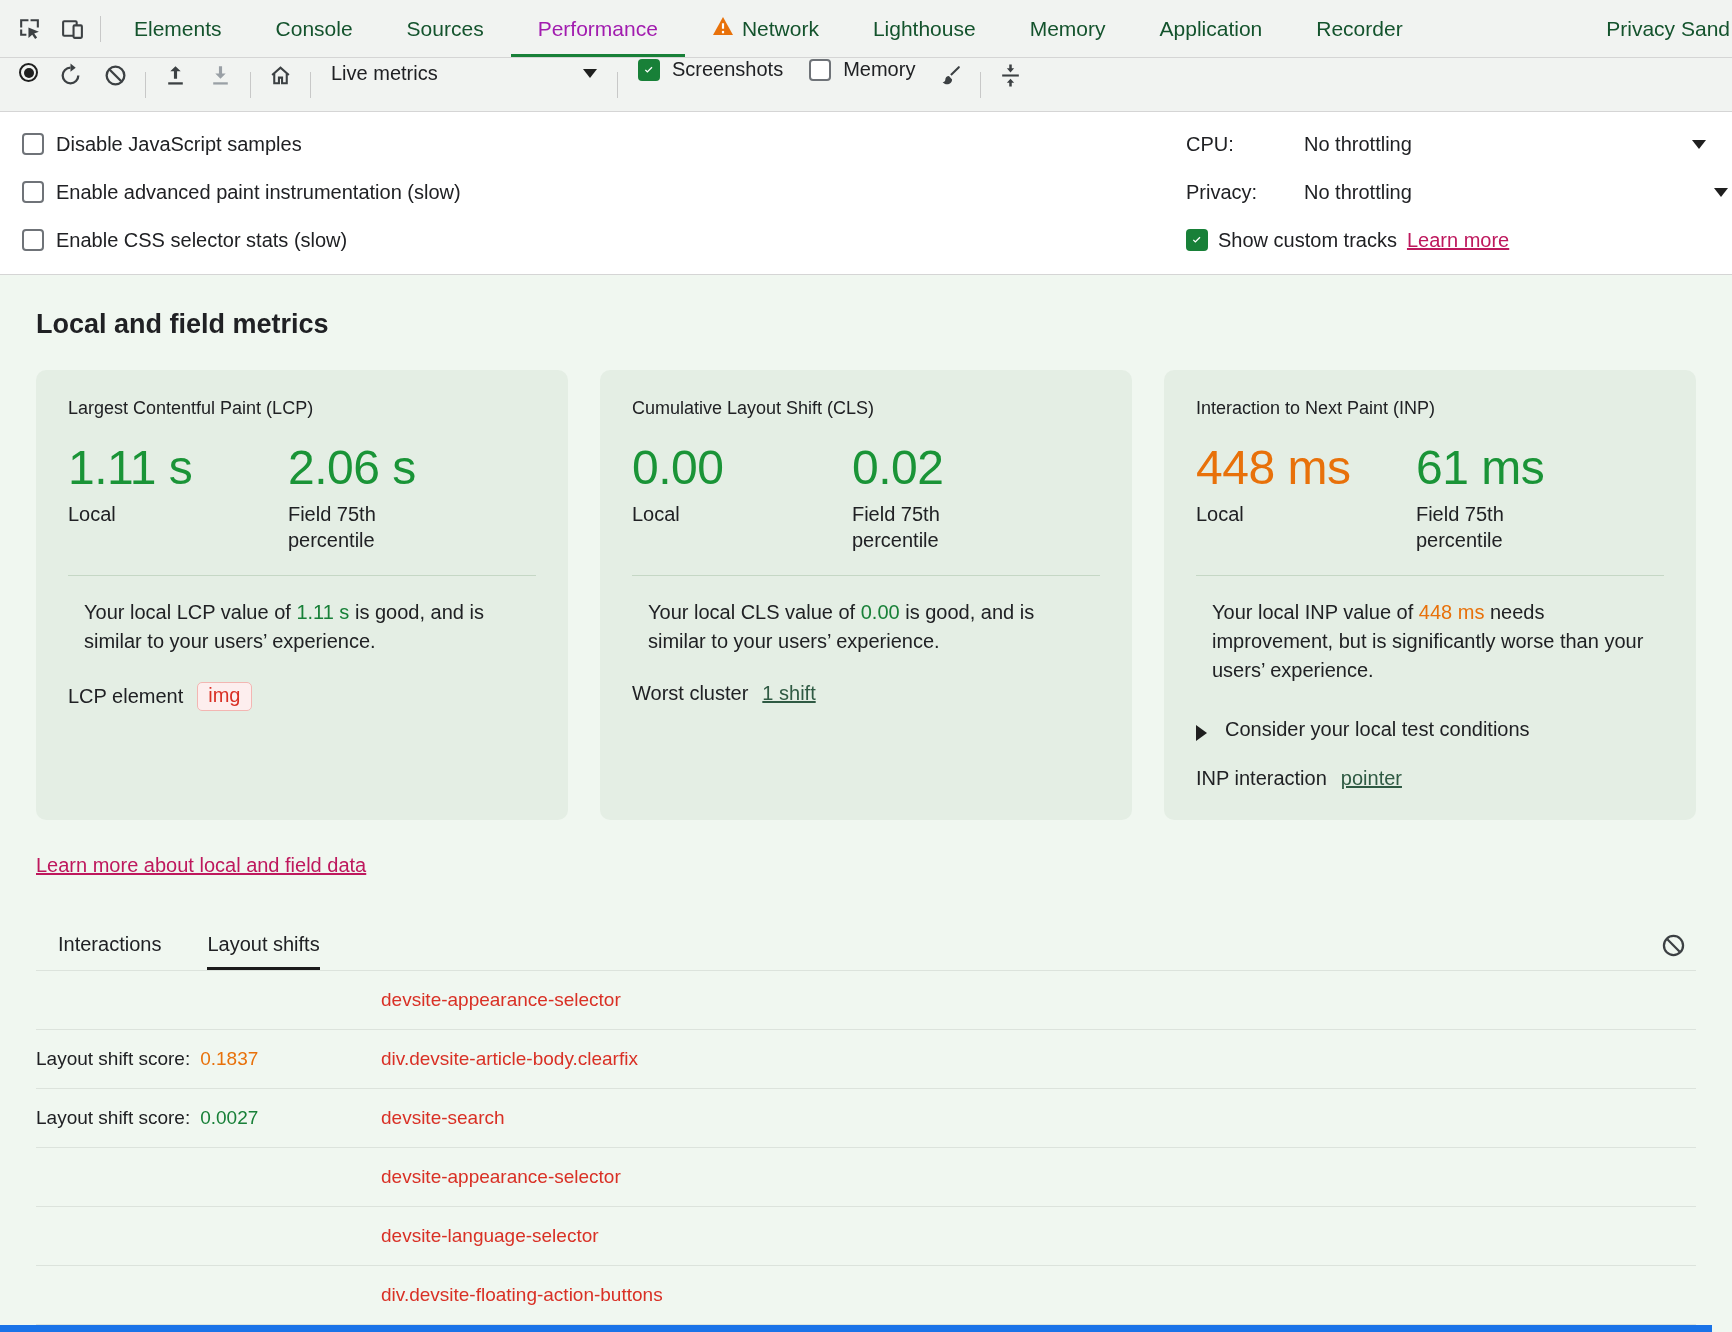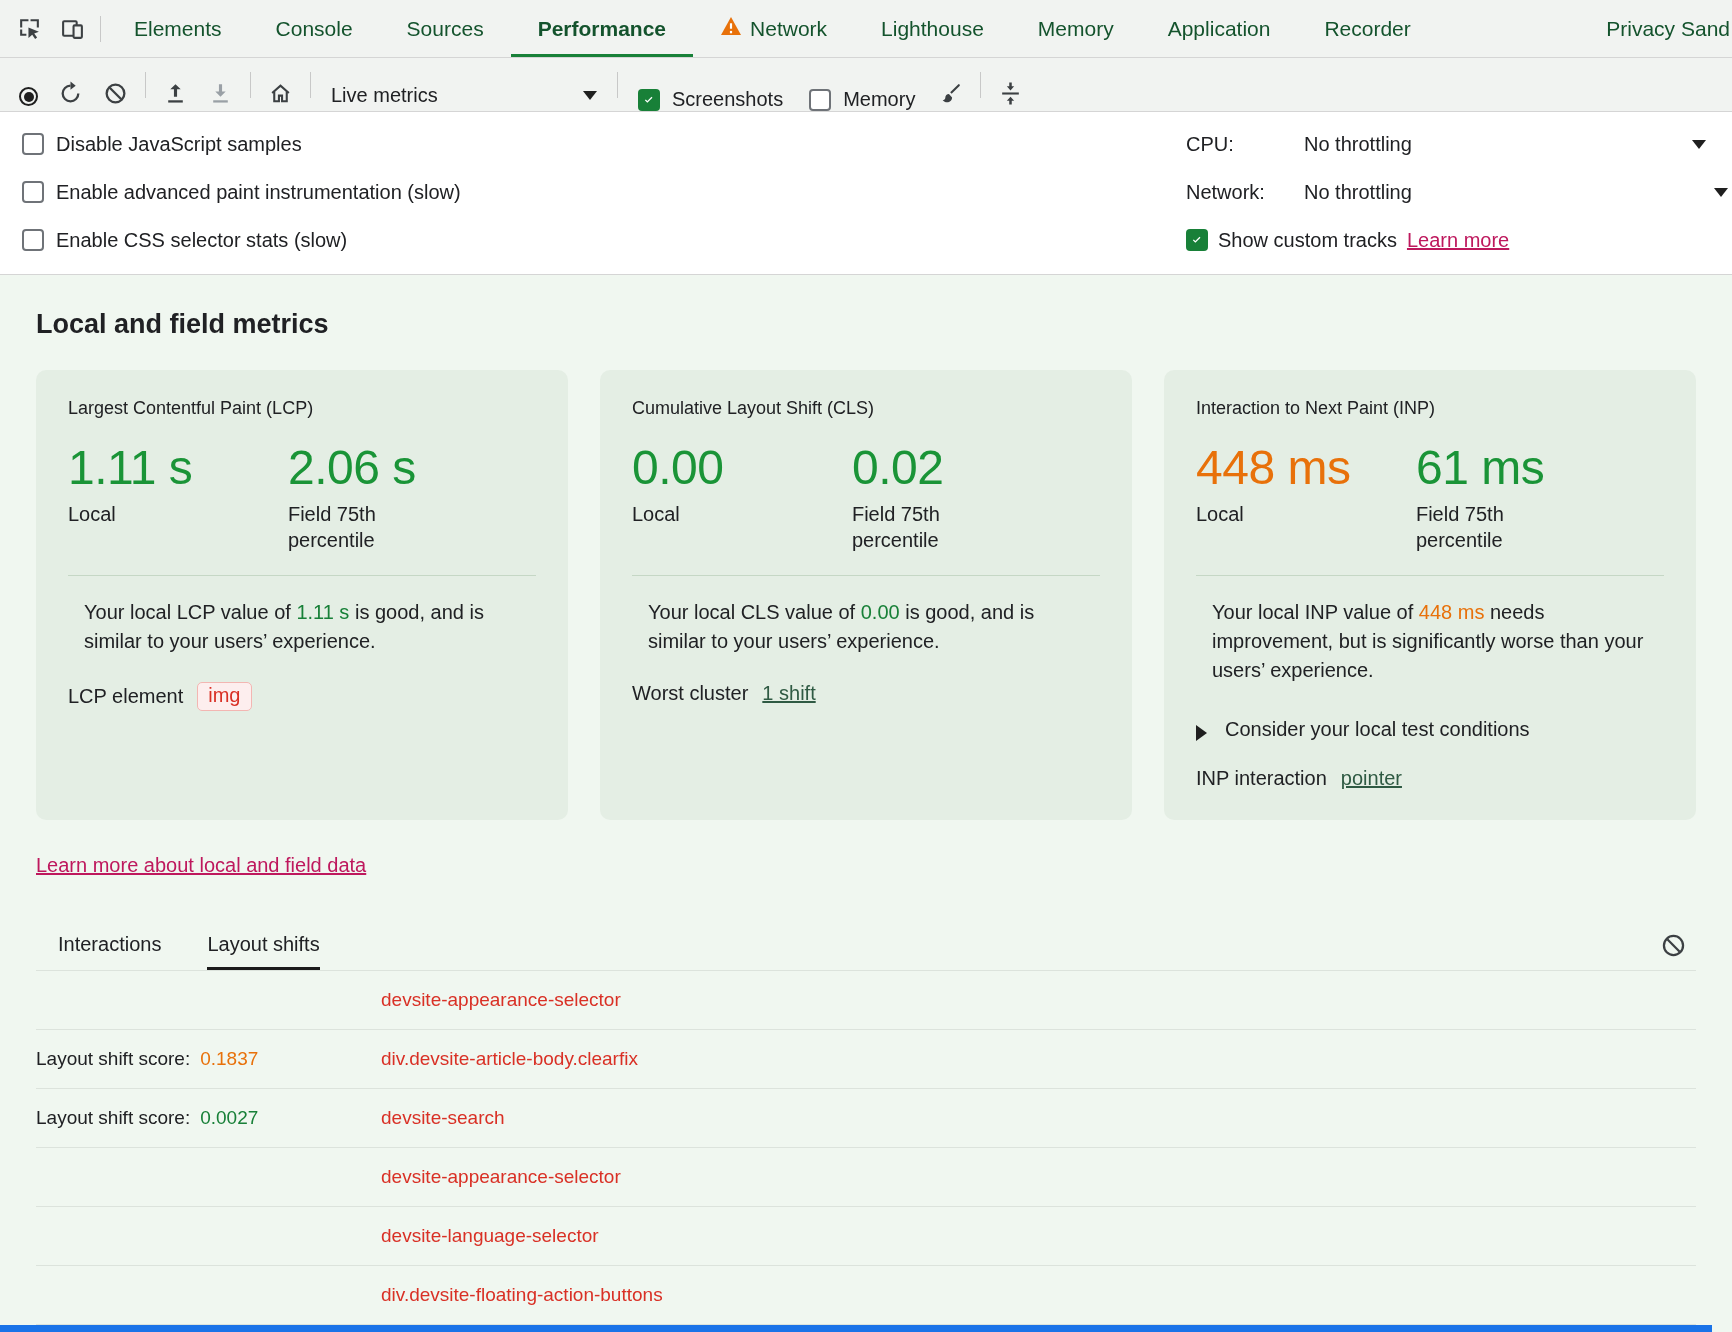--- a/index.html
+++ b/index.html
@@ -14,7 +14,7 @@
   .vsep{width:1px;height:26px;background:#c8c8c8;margin:0 6px;align-self:center}
   .tabs{display:flex;flex:1}
   .tab{display:flex;align-items:center;gap:8px;padding:0 27px;font-size:21px;color:#14532d;cursor:pointer;white-space:nowrap}
-  .tab.active{color:#14532d;font-weight:700;box-shadow:inset 0 -3px 0 #188038}
+  .tab.active{color:#a21caf;font-weight:400;box-shadow:inset 0 -3px 0 #188038}
   .tab.last{margin-left:auto;padding-right:2px}
 
   

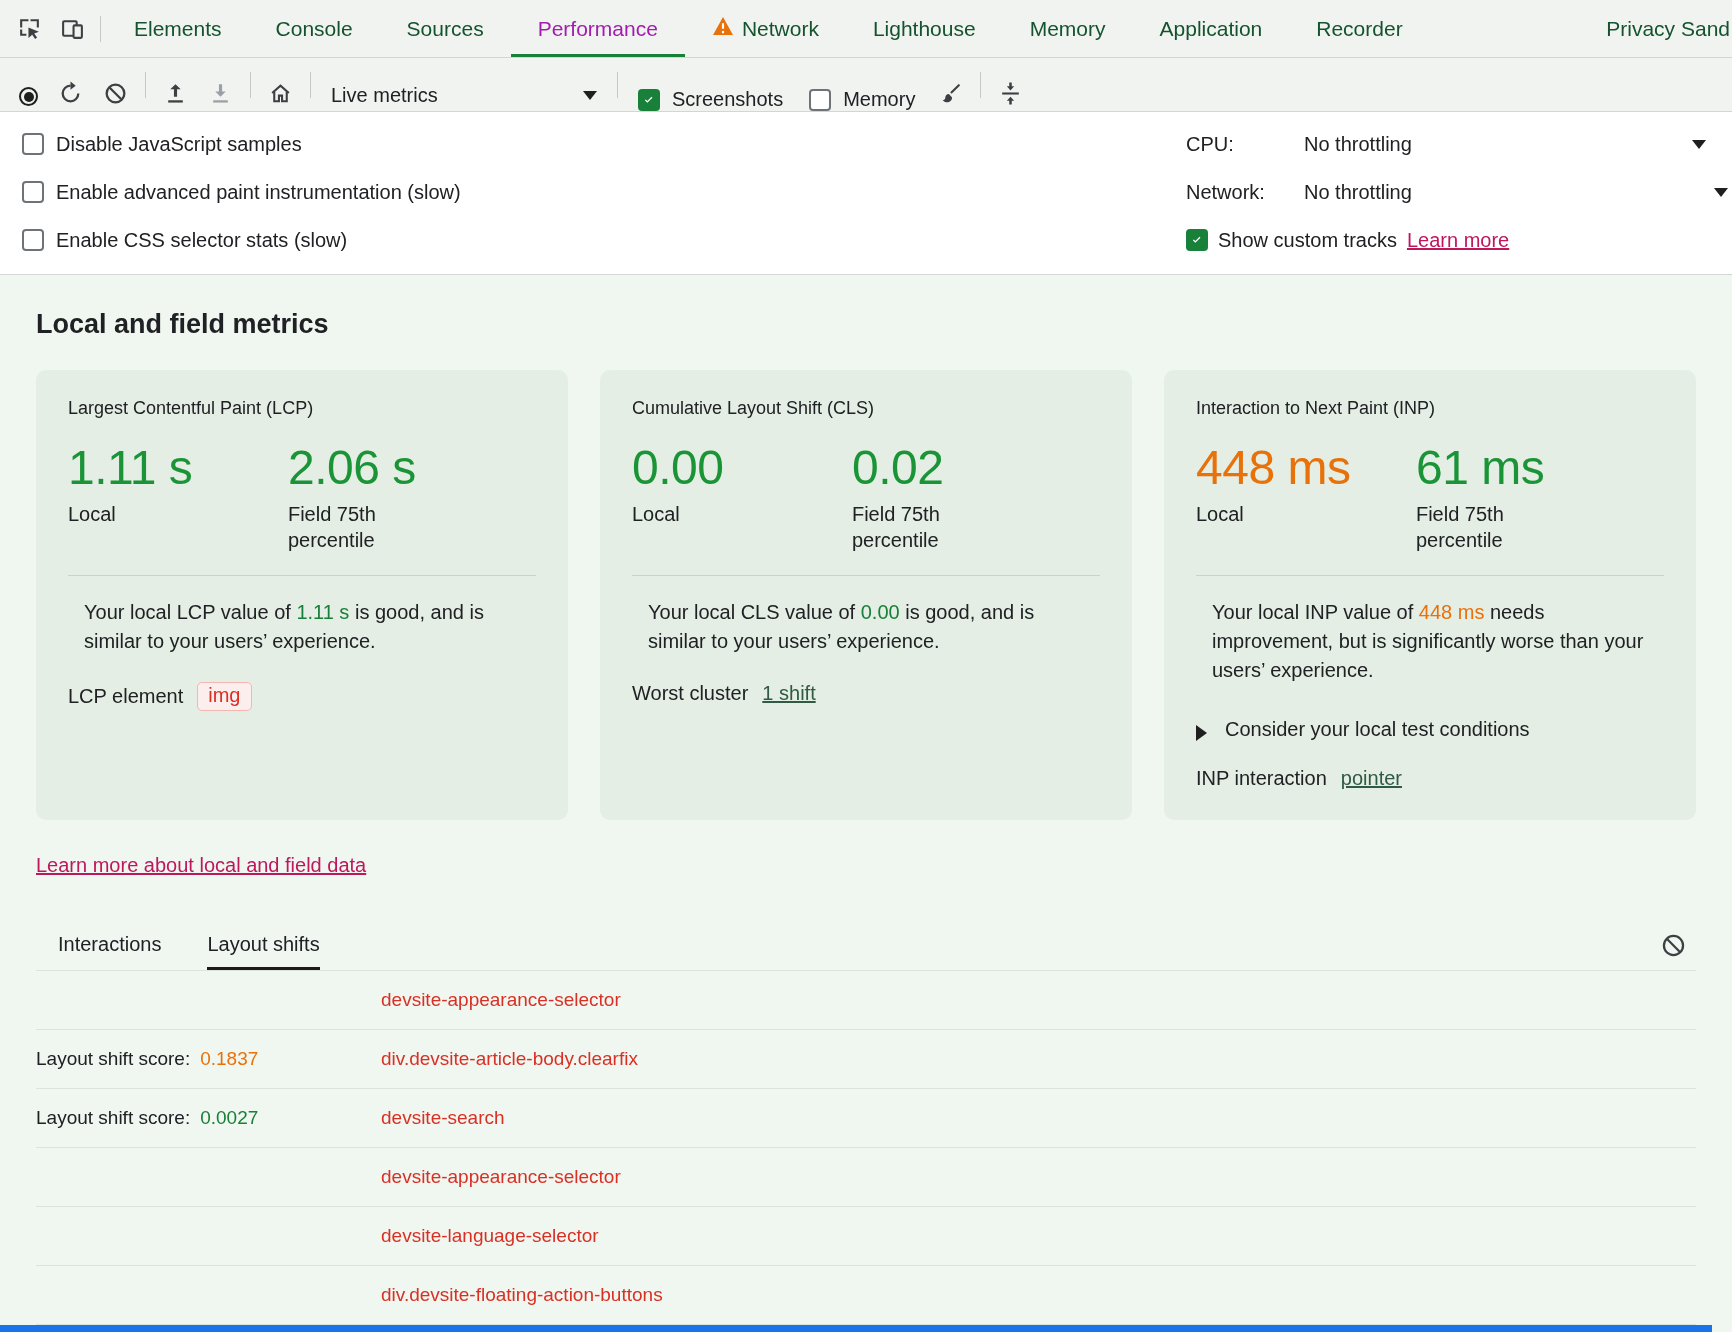--- a/index.html
+++ b/index.html
@@ -18,7 +18,7 @@
   .tab.last{margin-left:auto;padding-right:2px}
 
   
-  .toolbar{height:54px;background:#f1f3f1;display:flex;align-items:flex-end;border-bottom:1px solid #d5d5d5;padding:0 10px;gap:2px}
+  .toolbar{height:54px;background:#f1f3f1;display:flex;align-items:flex-start;border-bottom:1px solid #d5d5d5;padding:0 10px;gap:2px}
   .record-dot{width:19px;height:19px;border-radius:50%;border:2.5px solid #1f1f1f;position:relative;display:inline-block}
   .record-dot::after{content:"";position:absolute;inset:2.5px;background:#1f1f1f;border-radius:50%}
   .dropdown{display:flex;align-items:center;justify-content:space-between;font-size:20px;padding:4px 12px;min-width:290px;cursor:pointer}

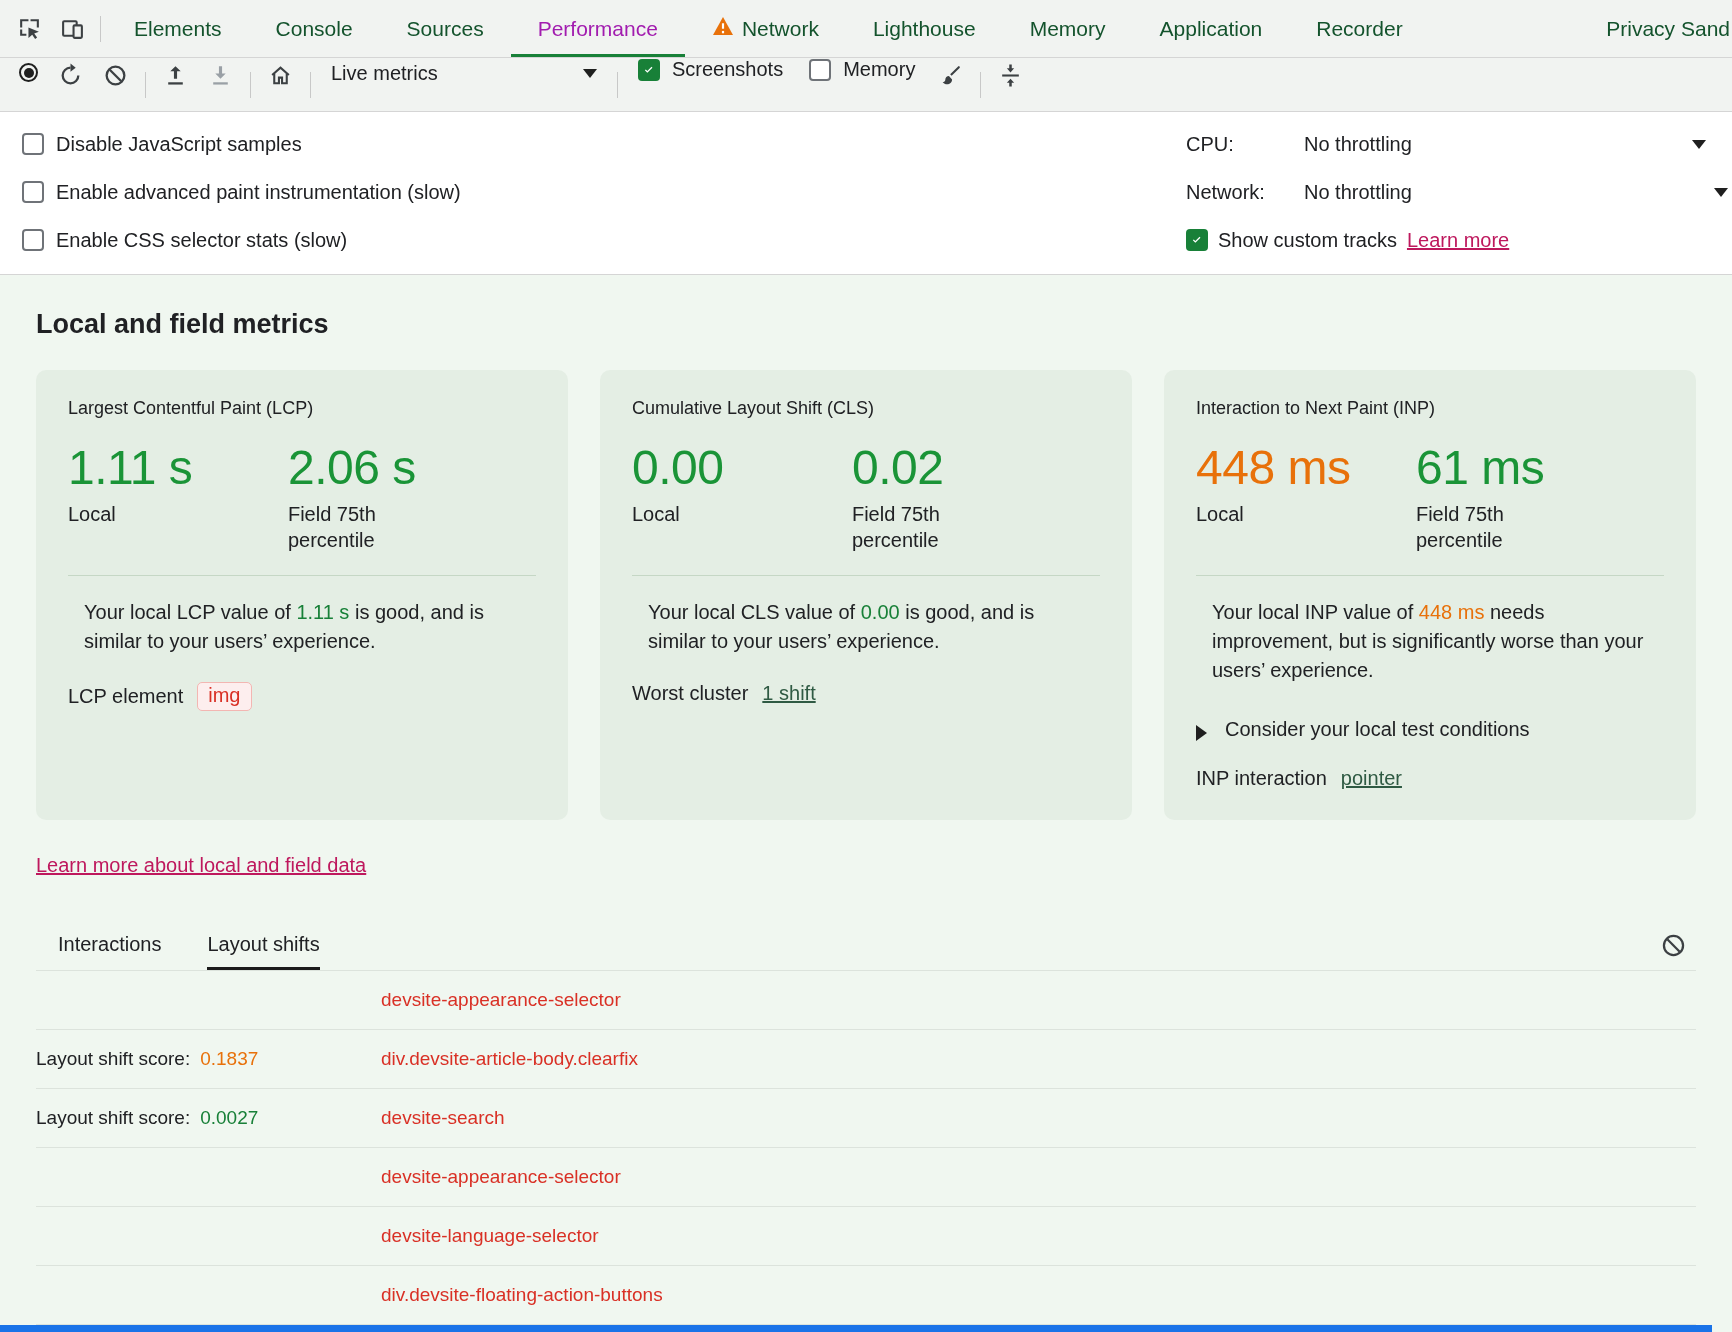--- a/index.html
+++ b/index.html
@@ -229,7 +229,7 @@
         <span class="caret"></span>
       </div>
       <div class="opt-row">
-        <span class="opt-label">Network:</span>
+        <span class="opt-label">Privacy:</span>
         <span>No throttling</span>
         <span class="caret clipped"></span>
       </div>

